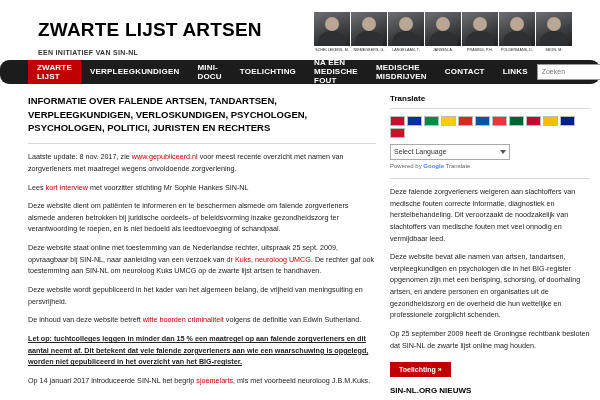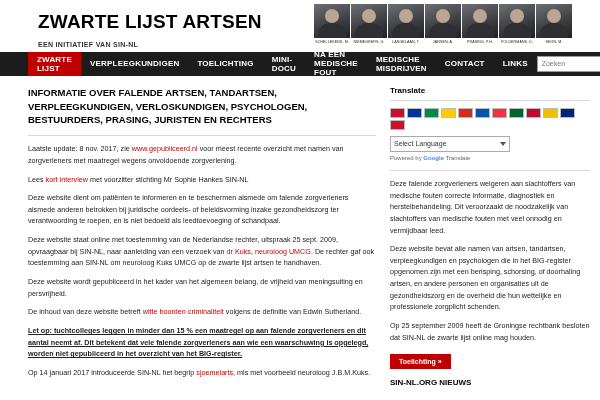--- a/index.html
+++ b/index.html
@@ -18,7 +18,7 @@
 
   
   .header {
-    padding: 4px 10px 4px 10px;
+    padding: 12px 10px 4px 10px;
     display: flex;
     justify-content: space-between;
     align-items: flex-start;

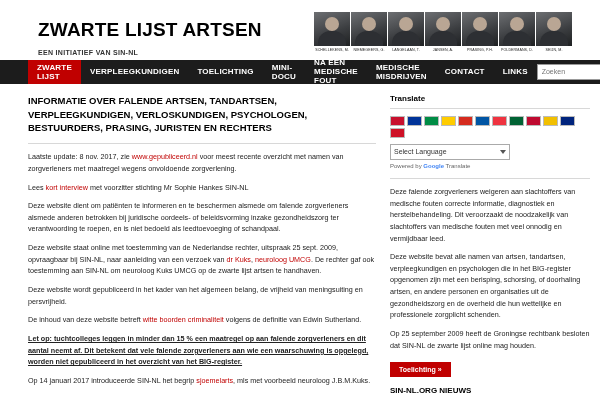--- a/index.html
+++ b/index.html
@@ -88,6 +88,7 @@
     display: flex;
     align-items: stretch;
     padding-left: 28px;
+    border-radius: 9px;
   }
   .nav-item {
     color: #fff;

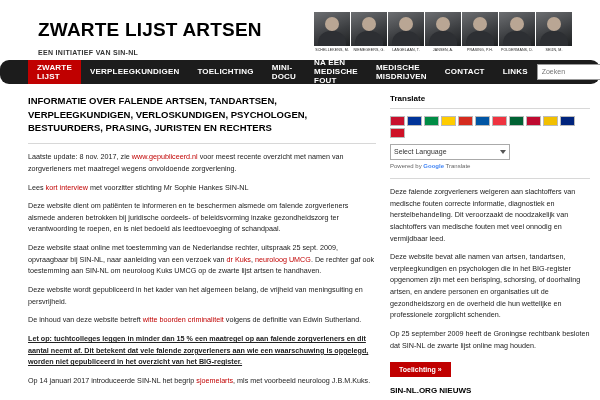--- a/index.html
+++ b/index.html
@@ -249,8 +249,8 @@
   <div class="nav" id="nav">
     <div class="nav-item active">ZWARTE LIJST</div>
       <div class="nav-item">VERPLEEGKUNDIGEN</div>
+      <div class="nav-item">MINI-DOCU</div>
       <div class="nav-item">TOELICHTING</div>
-      <div class="nav-item">MINI-DOCU</div>
       <div class="nav-item">NA EEN MEDISCHE FOUT</div>
       <div class="nav-item">MEDISCHE MISDRIJVEN</div>
       <div class="nav-item">CONTACT</div>

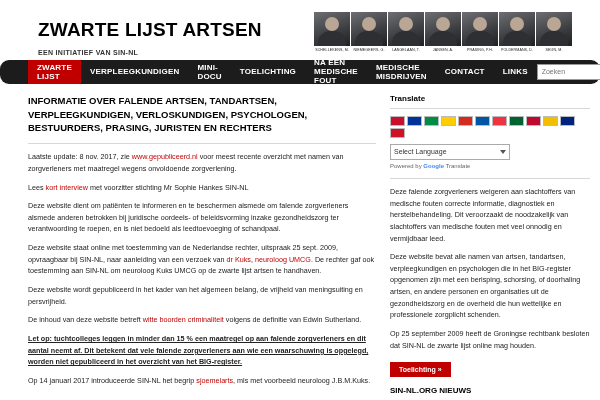--- a/index.html
+++ b/index.html
@@ -265,7 +265,7 @@
   <div class="content">
 
     <div class="main">
-      <div class="page-heading">INFORMATIE OVER FALENDE ARTSEN, TANDARTSEN, VERPLEEGKUNDIGEN, VERLOSKUNDIGEN, PSYCHOLOGEN, BESTUURDERS, PRASING, JURISTEN EN RECHTERS</div>
+      <div class="page-heading">INFORMATIE OVER FALENDE ARTSEN, TANDARTSEN, VERPLEEGKUNDIGEN, VERLOSKUNDIGEN, PSYCHOLOGEN, PSYCHOLOGEN, POLITICI, JURISTEN EN RECHTERS</div>
       <div class="rule"></div>
       <div id="main-paras">
           <p class="p">Laatste update: 8 nov. 2017, zie <a href="#">www.gepubliceerd.nl</a> voor meest recente overzicht met namen van zorgverleners met maatregel wegens onvoldoende zorgverlening.</p>

